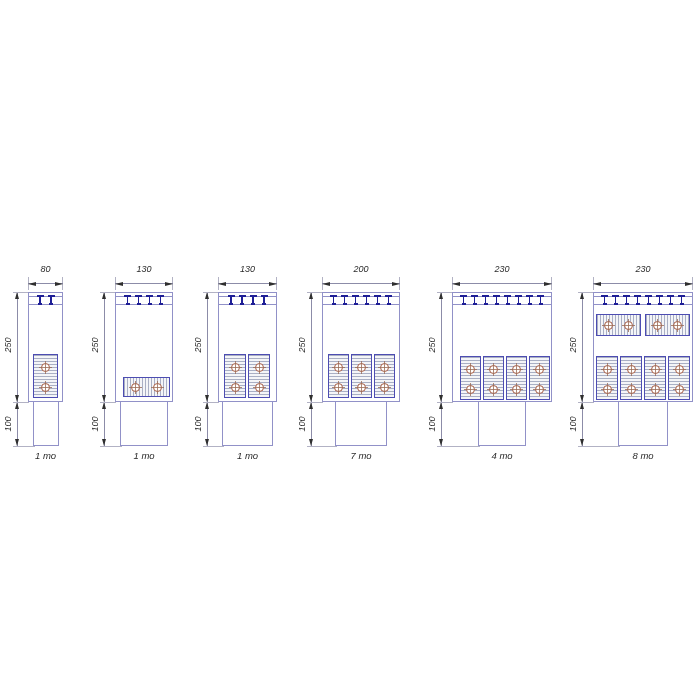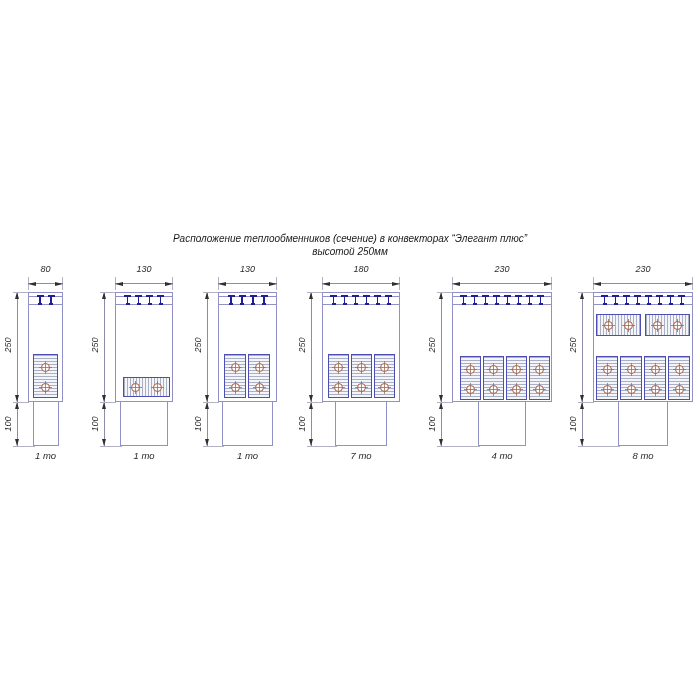--- a/index.html
+++ b/index.html
@@ -24,10 +24,6 @@
 <body>
 
 <div id="canvas">
-  <div class="title">
-    <div>Расположение теплообменников (сечение) в конвекторах “Элегант плюс”</div>
-    <div>высотой 250мм</div>
-  </div>
 <div style="position: absolute; left: 28px; top: 277px; width: 1px; height: 13px; background: rgb(178, 178, 196);"></div>
     <div style="position: absolute; left: 62px; top: 277px; width: 1px; height: 13px; background: rgb(178, 178, 196);"></div>
     <div style="position: absolute; left: 28px; top: 283px; width: 35px; height: 1px; background: rgb(140, 140, 168);"></div>

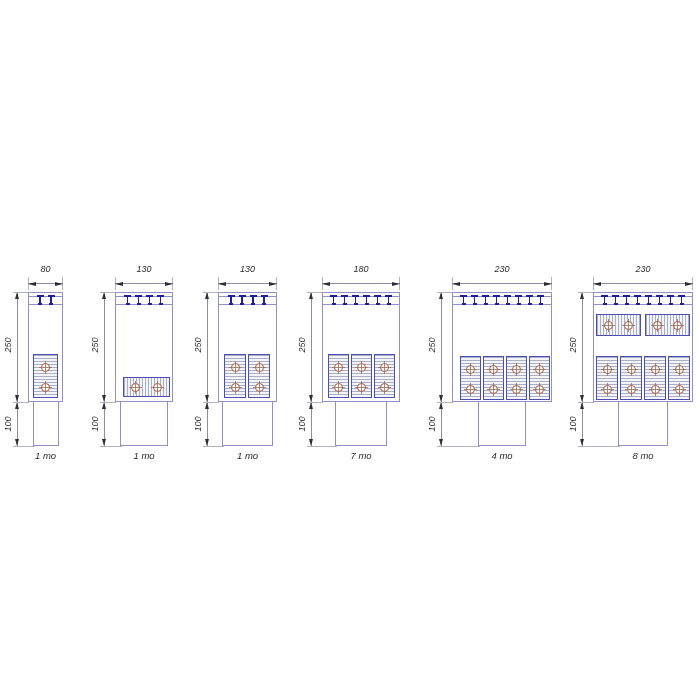--- a/index.html
+++ b/index.html
@@ -189,7 +189,7 @@
     <div style="position: absolute; left: 322px; top: 283px; width: 78px; height: 1px; background: rgb(140, 140, 168);"></div>
     <div style="position: absolute; left: 322px; top: 281.5px; width: 0px; height: 0px; border-top: 2px solid transparent; border-bottom: 2px solid transparent; border-right: 8px solid rgb(47, 47, 47);"></div>
     <div style="position: absolute; left: 392px; top: 281.5px; width: 0px; height: 0px; border-top: 2px solid transparent; border-bottom: 2px solid transparent; border-left: 8px solid rgb(47, 47, 47);"></div>
-    <div class="dimtext" style="position: absolute; left: 336px; top: 264px; width: 50px;">180</div>
+    <div class="dimtext" style="position: absolute; left: 336px; top: 264px; width: 50px;">200</div>
     <div style="position: absolute; left: 311px; top: 292px; width: 1px; height: 110px; background: rgb(140, 140, 168);"></div>
     <div style="position: absolute; left: 311px; top: 402px; width: 1px; height: 44px; background: rgb(140, 140, 168);"></div>
     <div style="position: absolute; left: 309px; top: 292px; width: 0px; height: 0px; border-left: 2px solid transparent; border-right: 2px solid transparent; border-bottom: 7px solid rgb(47, 47, 47);"></div>

